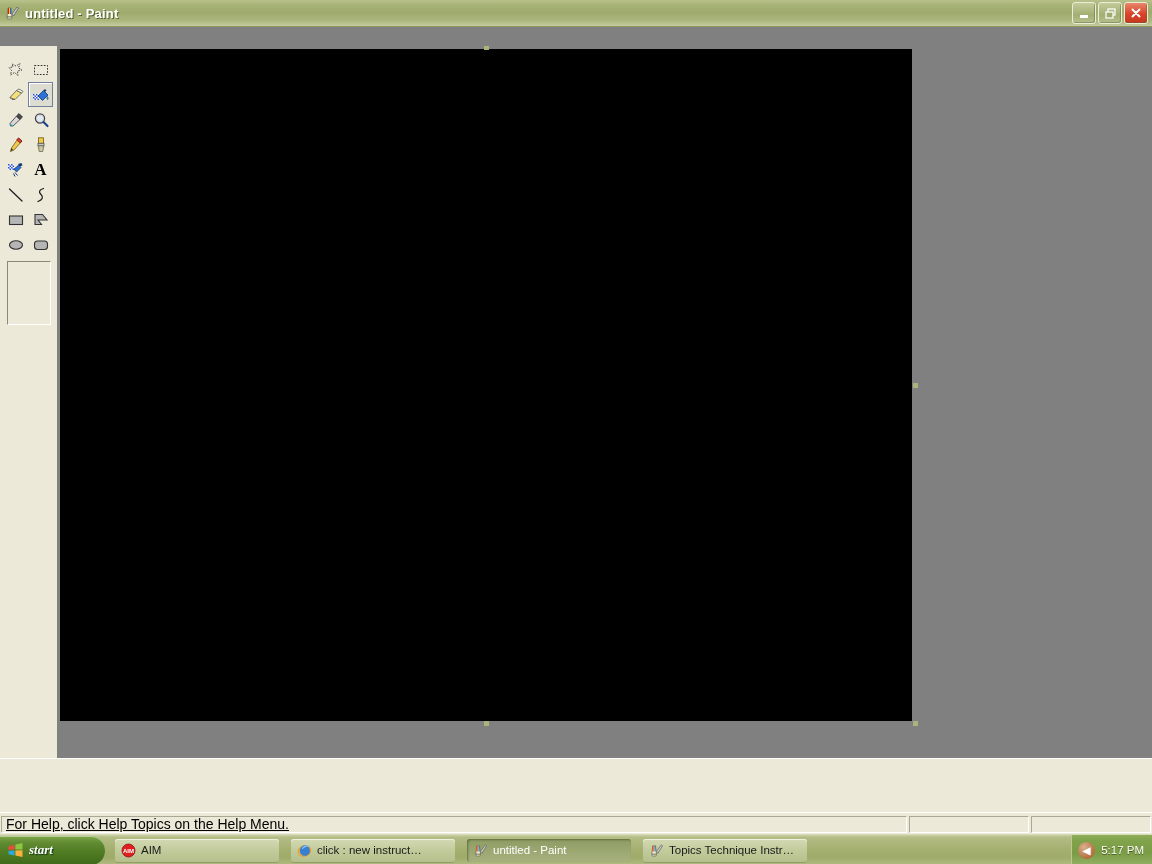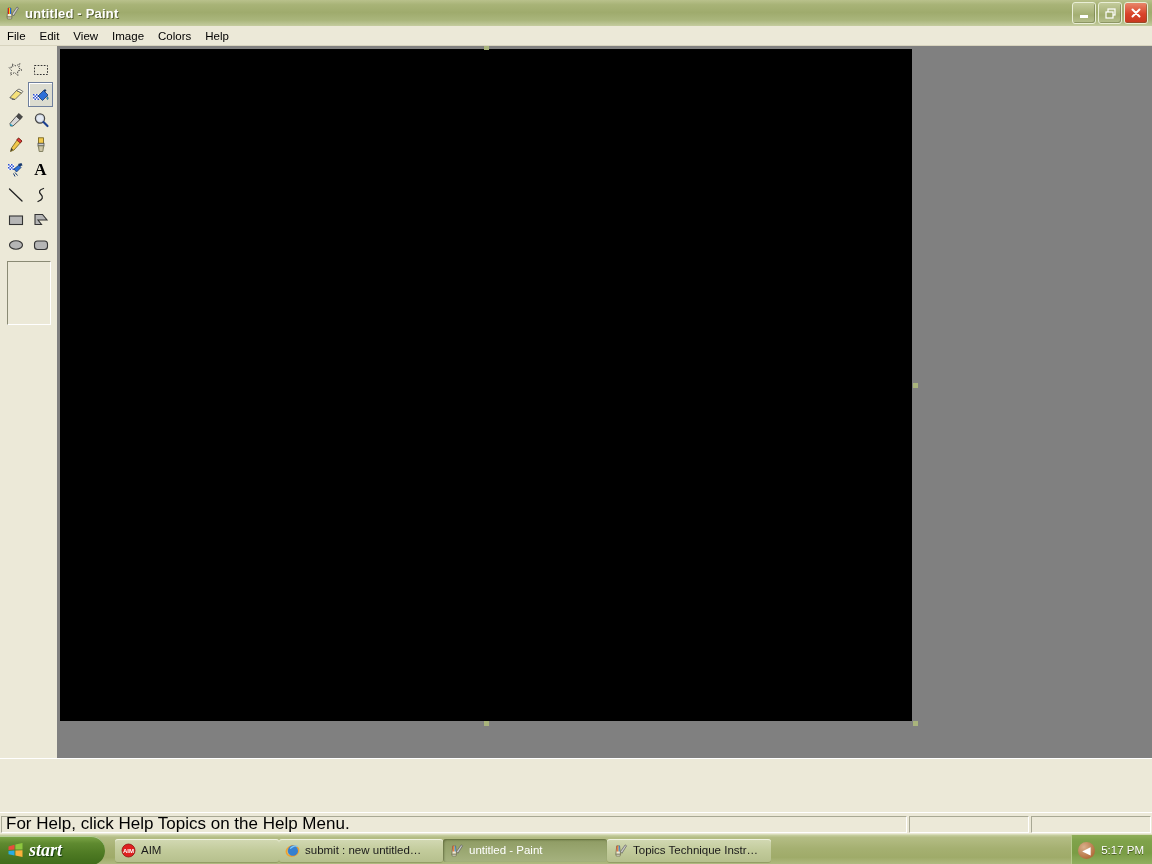--- a/index.html
+++ b/index.html
@@ -247,14 +247,6 @@
     </span>
   </div>
 
-  <div id="menubar">
-    <div class="mi">File</div>
-    <div class="mi">Edit</div>
-    <div class="mi">View</div>
-    <div class="mi">Image</div>
-    <div class="mi">Colors</div>
-    <div class="mi">Help</div>
-  </div>
 
   <div id="appbody">
 

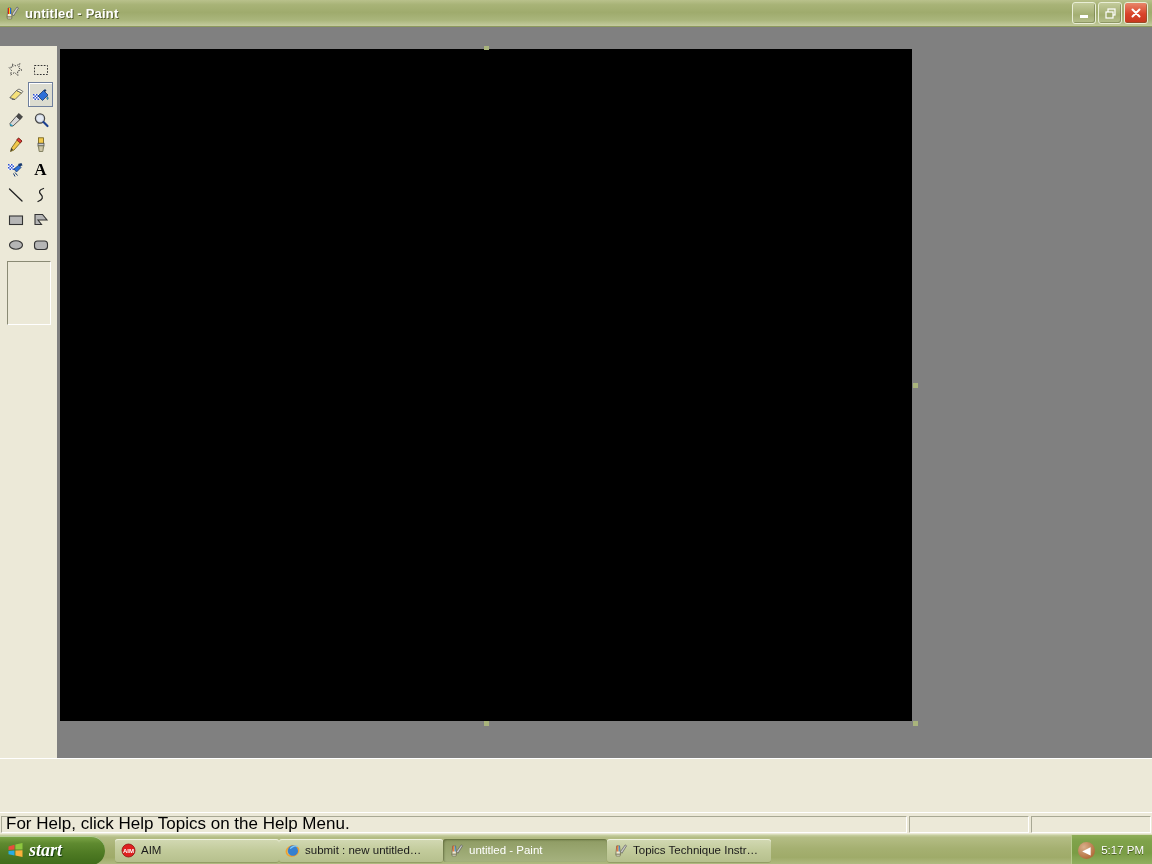--- a/index.html
+++ b/index.html
@@ -155,7 +155,7 @@
     height: 17px; box-sizing: border-box; display: flex; align-items: center;
     border-top: 1px solid #a8a894; border-left: 1px solid #a8a894;
     border-right: 1px solid #ffffff; border-bottom: 1px solid #ffffff;
-    font-size: 17px; color: #000; padding: 0 4px; margin: 0 1px;
+    font-size: 14px; color: #000; padding: 0 4px; margin: 0 1px; text-decoration: underline;
   }
   #sb-main { flex: 0 0 906px; border-left: 0; }
   #sb-p2 { flex: 0 0 120px; }

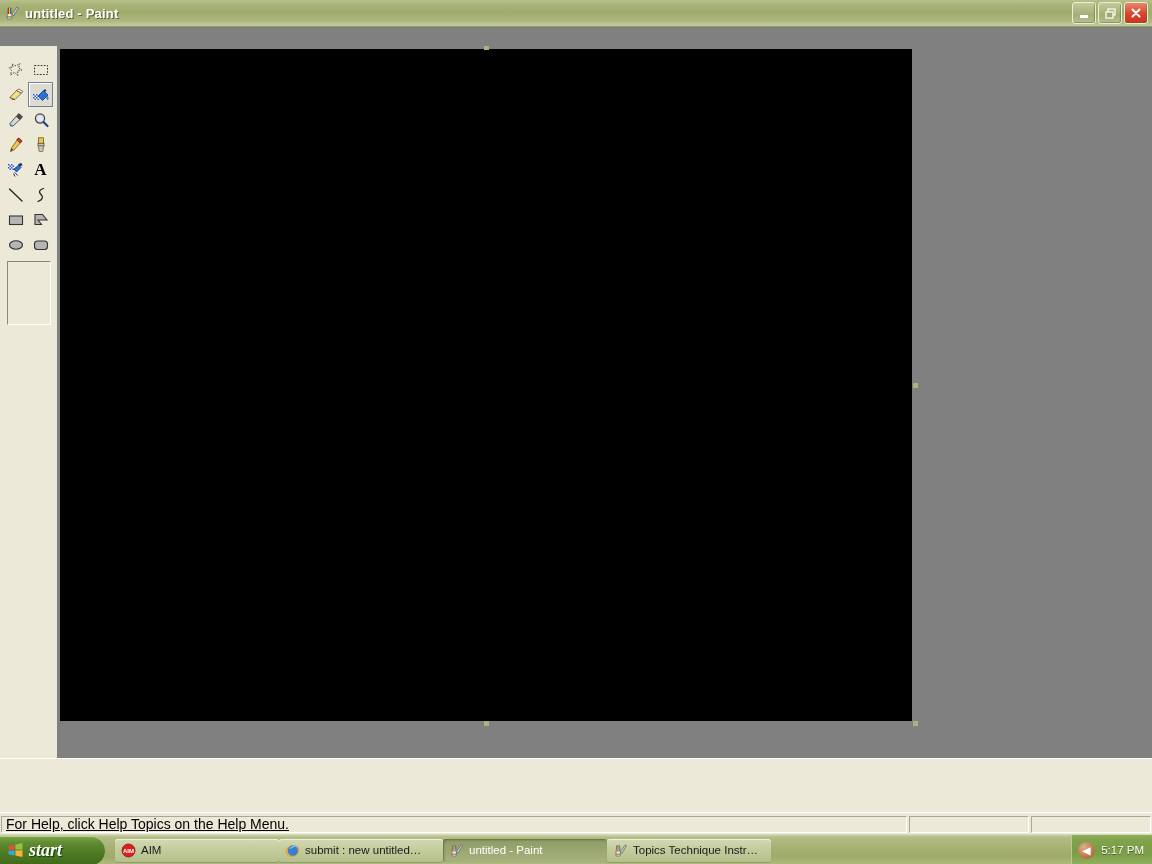--- a/index.html
+++ b/index.html
@@ -178,7 +178,7 @@
   #startbtn .winlogo { width: 17px; height: 17px; position: relative; flex:none; margin-right: 5px;}
   #startbtn .stext {
     font-family: "Liberation Serif", serif;
-    font-style: italic; font-weight: bold; font-size: 18px; color: #fff;
+    font-style: italic; font-weight: bold; font-size: 13px; color: #fff;
     text-shadow: 1px 1px 1px rgba(0,40,0,0.8);
   }
   #taskbtns { display: flex; align-items: center; flex: 1 1 auto; padding-left: 10px; gap: 0; }

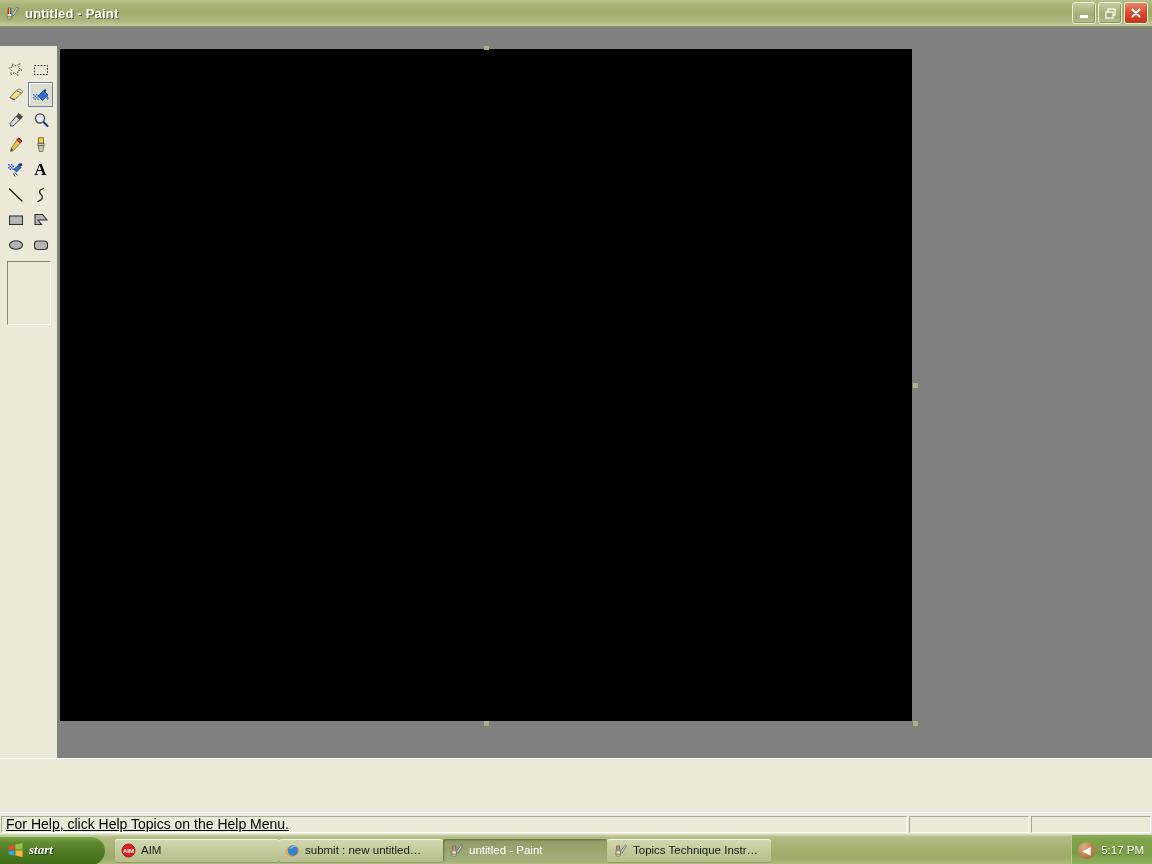--- a/index.html
+++ b/index.html
@@ -181,7 +181,7 @@
     font-style: italic; font-weight: bold; font-size: 13px; color: #fff;
     text-shadow: 1px 1px 1px rgba(0,40,0,0.8);
   }
-  #taskbtns { display: flex; align-items: center; flex: 1 1 auto; padding-left: 10px; gap: 0; }
+  #taskbtns { display: flex; align-items: center; flex: 1 1 auto; padding-left: 10px; gap: 12px; }
   .taskbtn {
     height: 23px; width: 152px; flex: none;
     display: flex; align-items: center; padding: 0 6px;

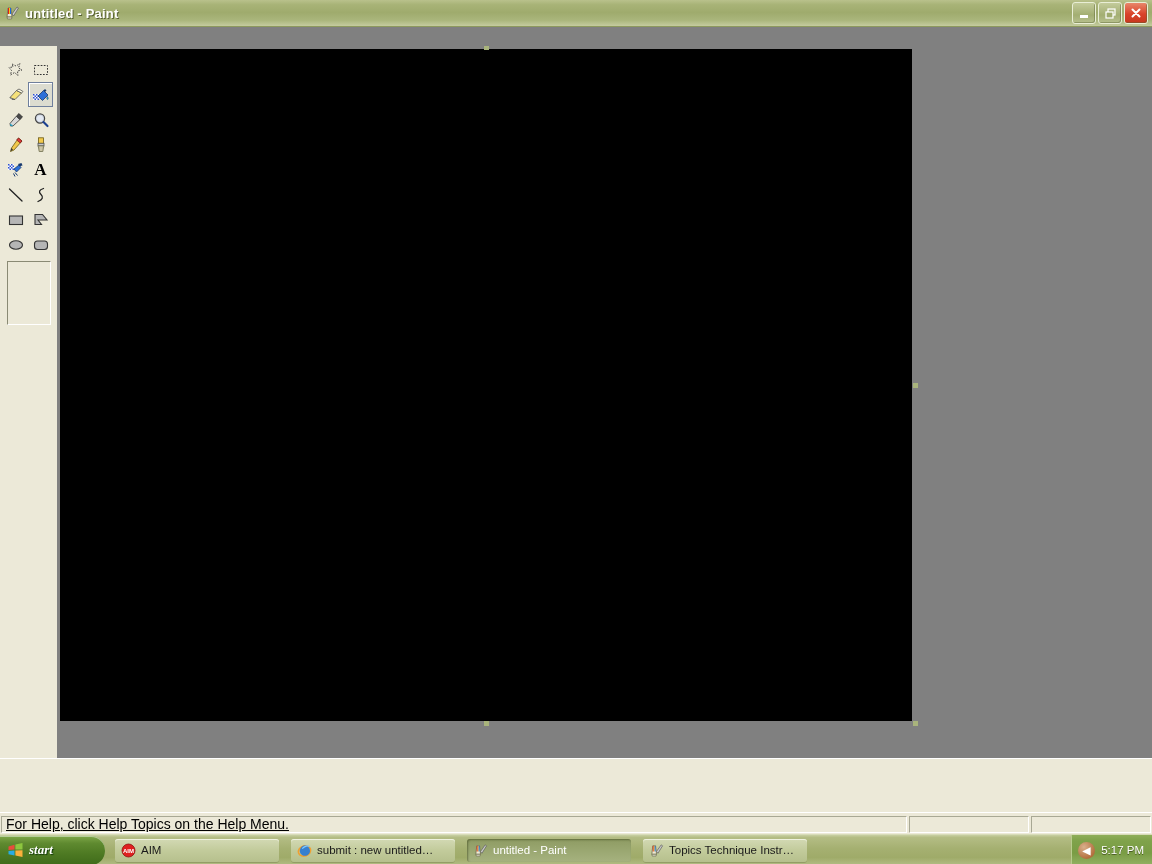--- a/index.html
+++ b/index.html
@@ -459,7 +459,7 @@
             <path d="M5.2 5.6 C7.4 3.2 11 2.2 12.6 3.4" fill="none" stroke="#7ecbff" stroke-width="1.2"></path>
           </svg>
         </span>
-        <span>submit : new untitled…</span>
+        <span>click : new instruct…</span>
       </div>
 
       <div class="taskbtn active">

